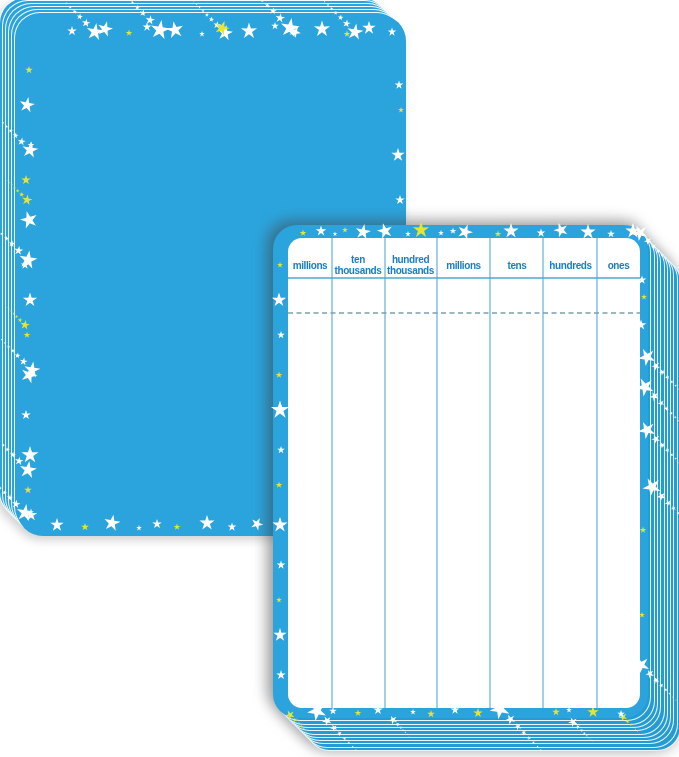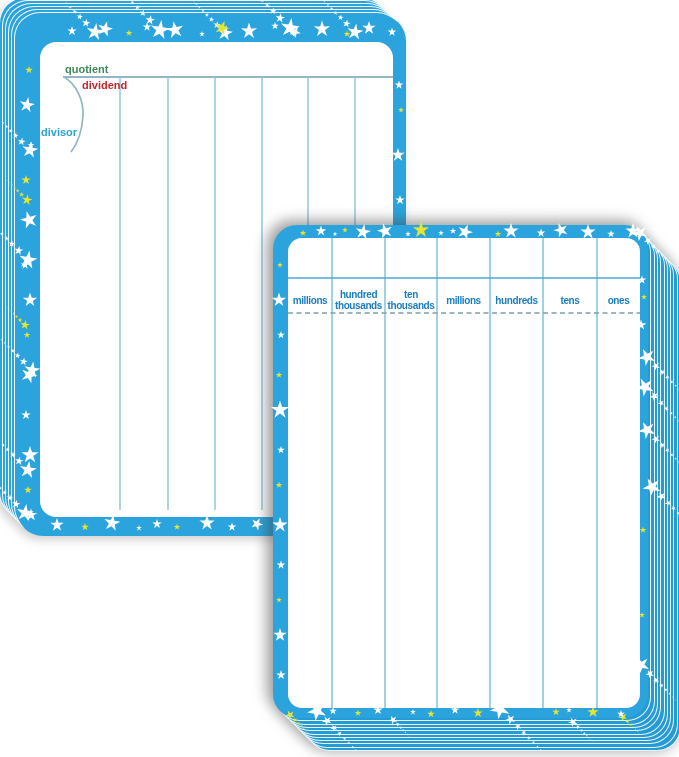--- a/index.html
+++ b/index.html
@@ -136,23 +136,6 @@
         </g>
       </svg>
 
-      <div class="face face-left">
-        <svg class="grid" width="353" height="475" viewBox="0 0 353 475">
-          <line x1="23" y1="35" x2="353" y2="35" stroke="#93b6c6" stroke-width="2"></line>
-          <path d="M24,35 C36,42 44,58 43,74 C42,89 38,101 31,110" fill="none" stroke="#93b6c6" stroke-width="1.7"></path>
-          <g stroke="#8ac3dc" stroke-width="1.4">
-            <line x1="80" y1="35" x2="80" y2="468"></line>
-            <line x1="128" y1="35" x2="128" y2="468"></line>
-            <line x1="175" y1="35" x2="175" y2="468"></line>
-            <line x1="222" y1="35" x2="222" y2="468"></line>
-            <line x1="268" y1="35" x2="268" y2="468"></line>
-            <line x1="315" y1="35" x2="315" y2="468"></line>
-          </g>
-        </svg>
-        <span class="lbl lbl-quotient">quotient</span>
-        <span class="lbl lbl-dividend">dividend</span>
-        <span class="lbl lbl-divisor">divisor</span>
-      </div>
     </div>
   </div>
 

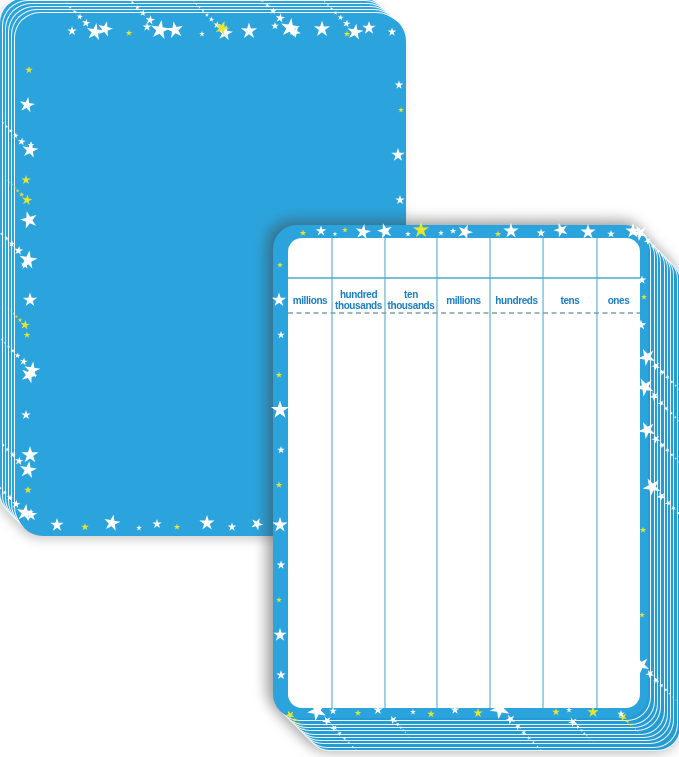--- a/index.html
+++ b/index.html
@@ -25,7 +25,7 @@
   .lbl-quotient{left:25px;top:21px;color:#3e8a5a;}
   .lbl-dividend{left:42px;top:37px;color:#c4262e;}
   .lbl-divisor{left:1px;top:84px;color:#2e9fd4;}
-  .hdr-row{position:absolute;left:0;top:0;width:352px;height:56px;display:flex;margin-top:35px;}
+  .hdr-row{position:absolute;left:0;top:0;width:352px;height:56px;display:flex;}
   .hdr-cell{
     display:flex;align-items:center;justify-content:center;text-align:center;
     color:#1b7ec2;font-weight:700;font-size:10px;letter-spacing:-0.4px;line-height:1.08;

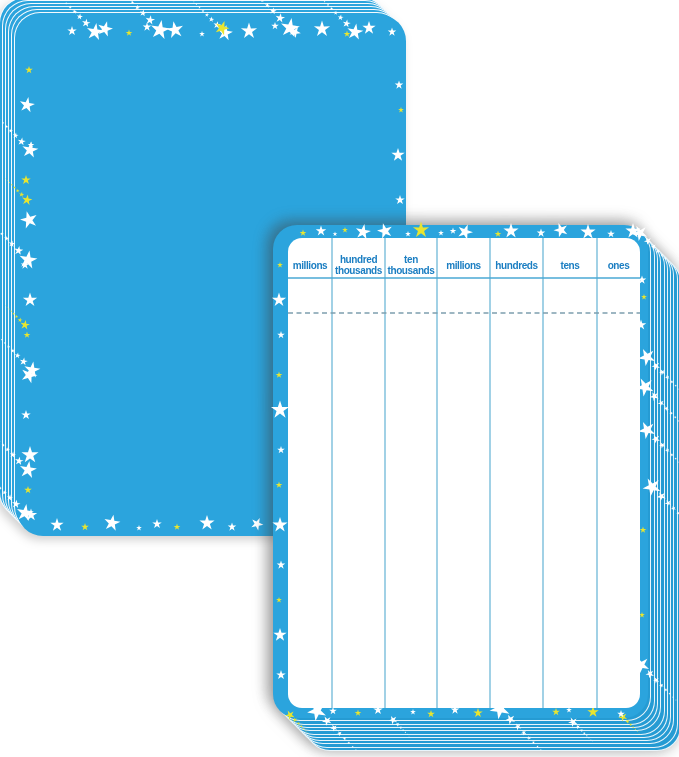--- a/index.html
+++ b/index.html
@@ -225,8 +225,8 @@
       <div class="face face-right">
         <div class="hdr-row">
           <div class="hdr-cell c1">millions</div>
+          <div class="hdr-cell c3">ten thousands</div>
           <div class="hdr-cell c2">hundred thousands</div>
-          <div class="hdr-cell c3">ten thousands</div>
           <div class="hdr-cell c4">millions</div>
           <div class="hdr-cell c5">hundreds</div>
           <div class="hdr-cell c6">tens</div>

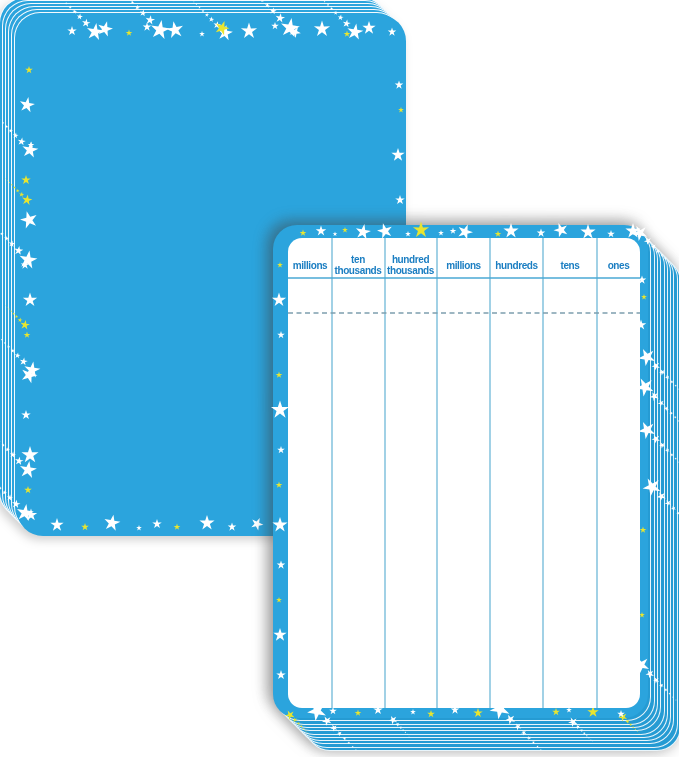--- a/index.html
+++ b/index.html
@@ -228,8 +228,8 @@
           <div class="hdr-cell c3">ten thousands</div>
           <div class="hdr-cell c2">hundred thousands</div>
           <div class="hdr-cell c4">millions</div>
+          <div class="hdr-cell c6">tens</div>
           <div class="hdr-cell c5">hundreds</div>
-          <div class="hdr-cell c6">tens</div>
           <div class="hdr-cell c7">ones</div>
         </div>
         <svg class="grid" width="352" height="470" viewBox="0 0 352 470">

